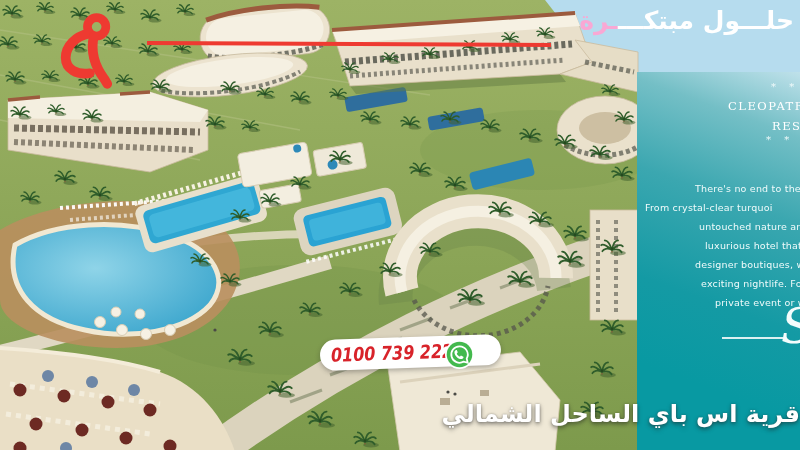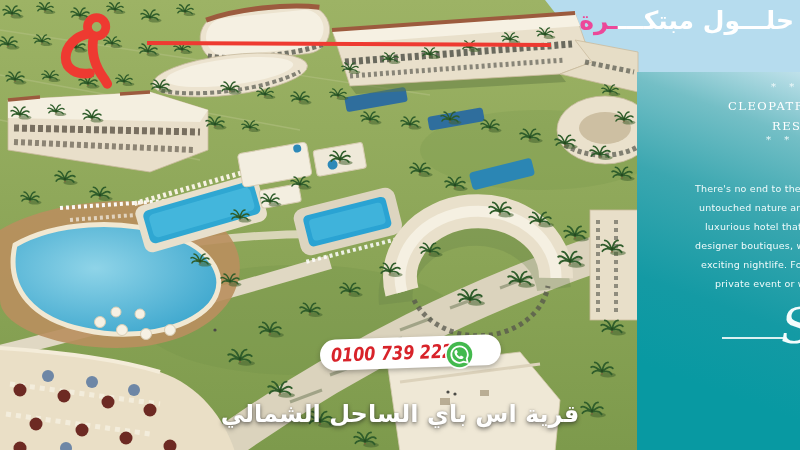--- a/index.html
+++ b/index.html
@@ -22,7 +22,7 @@
   .brand-text{position:absolute;top:6px;right:6px;z-index:5;text-align:right;direction:rtl;line-height:1.1;}
   .brand-name{font-size:36px;font-weight:bold;color:#e8332a;letter-spacing:0;white-space:nowrap;}
   .brand-tagline{font-size:25px;font-weight:bold;color:#ffffff;white-space:nowrap;margin-top:1px;}
-  .brand-tagline .accent{color:#ec4899;}
+  .brand-tagline .accent{color:#f9a8d4;}
 
   
   .panel{

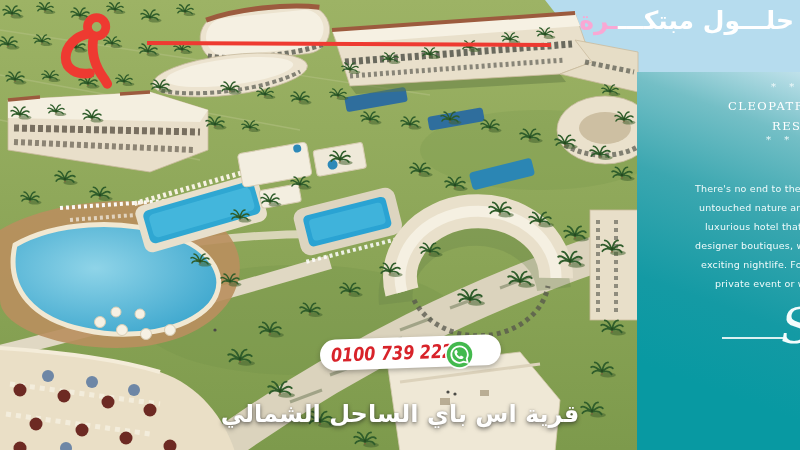--- a/index.html
+++ b/index.html
@@ -319,6 +319,7 @@
     <div class="stars stars-bottom">* * *</div>
     <div class="panel-paragraph">
       <div class="pline" style="margin-left:58px">There's no end to the fa</div>
+      <div class="pline" style="margin-left:8px">From crystal-clear turquoi</div>
       <div class="pline" style="margin-left:62px">untouched nature and</div>
       <div class="pline" style="margin-left:68px">luxurious hotel that o</div>
       <div class="pline" style="margin-left:58px">designer boutiques, wo</div>

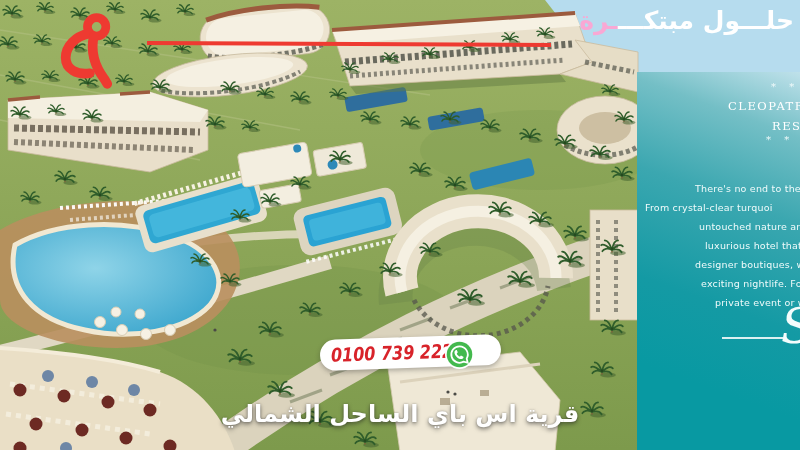--- a/index.html
+++ b/index.html
@@ -63,7 +63,7 @@
 
   
   .footer-title{
-    position:absolute;left:0;right:0;top:400px;z-index:5;text-align:center;direction:rtl;
+    position:absolute;left:0;right:0;top:400px;z-index:5;text-align:right;direction:rtl;
     color:#ffffff;font-weight:bold;font-size:24px;
     text-shadow:0 2px 4px rgba(30,30,30,.55), 0 0 2px rgba(60,60,60,.4);
   }

